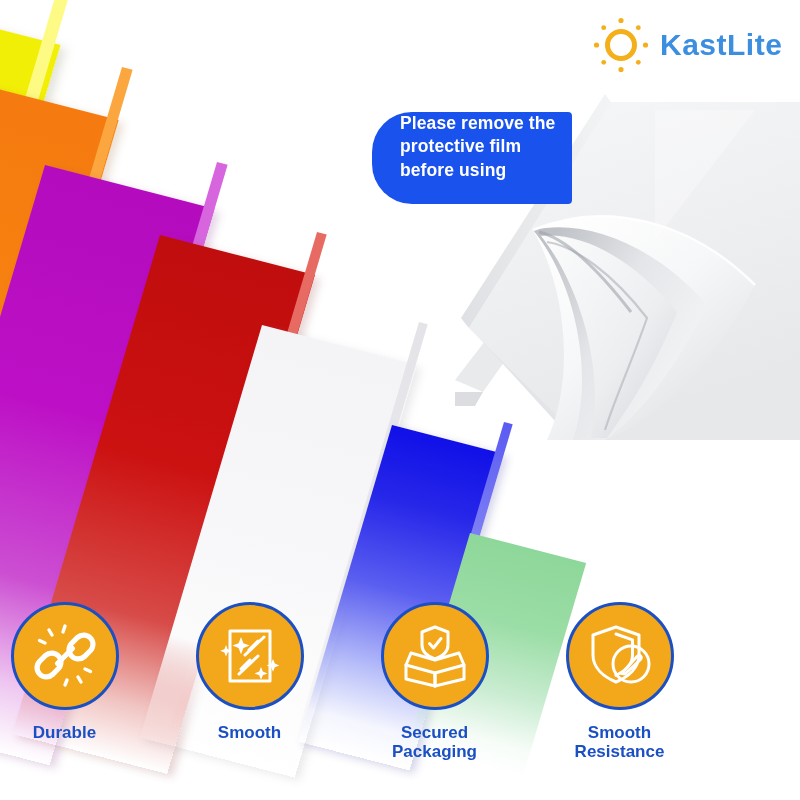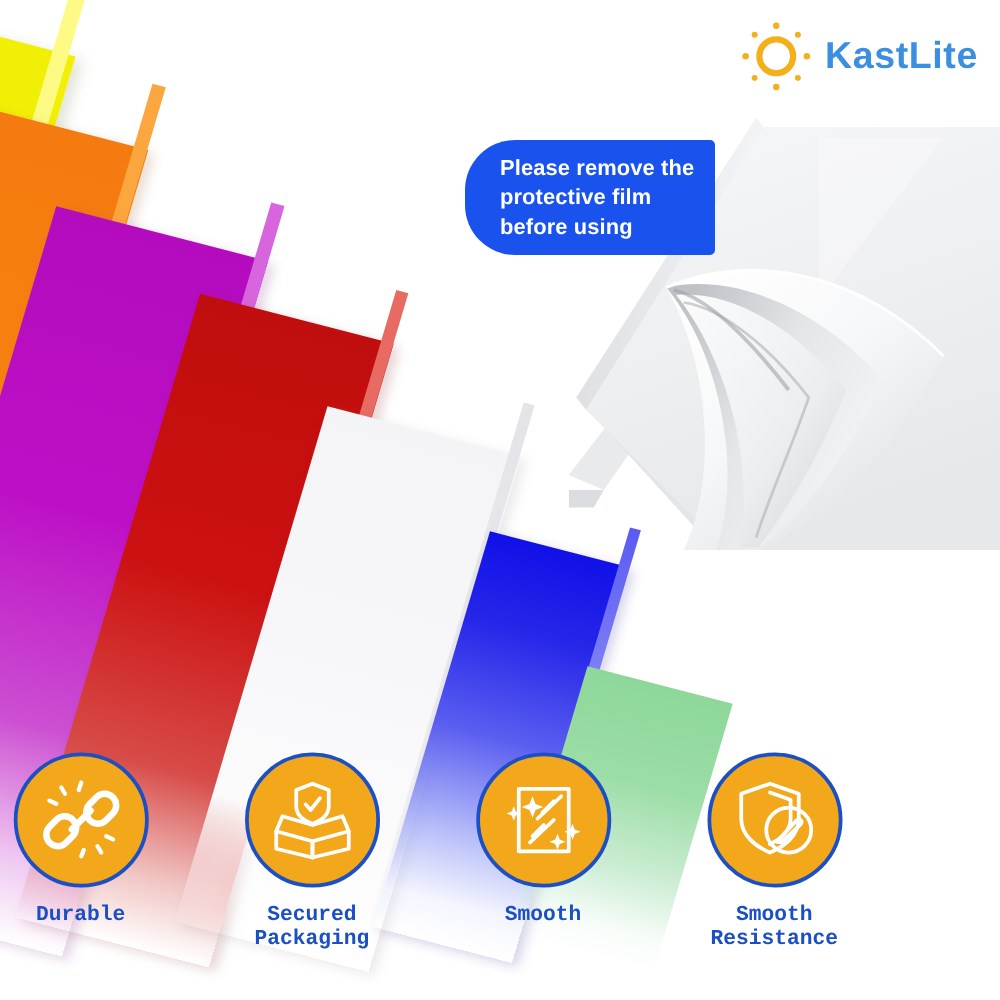--- a/index.html
+++ b/index.html
@@ -149,7 +149,6 @@
     background: #1a52ee;
     border-radius: 40px 4px 4px 40px;
     display: flex;
-    align-items: center;
     padding: 0 0 0 28px;
     box-sizing: border-box;
   }

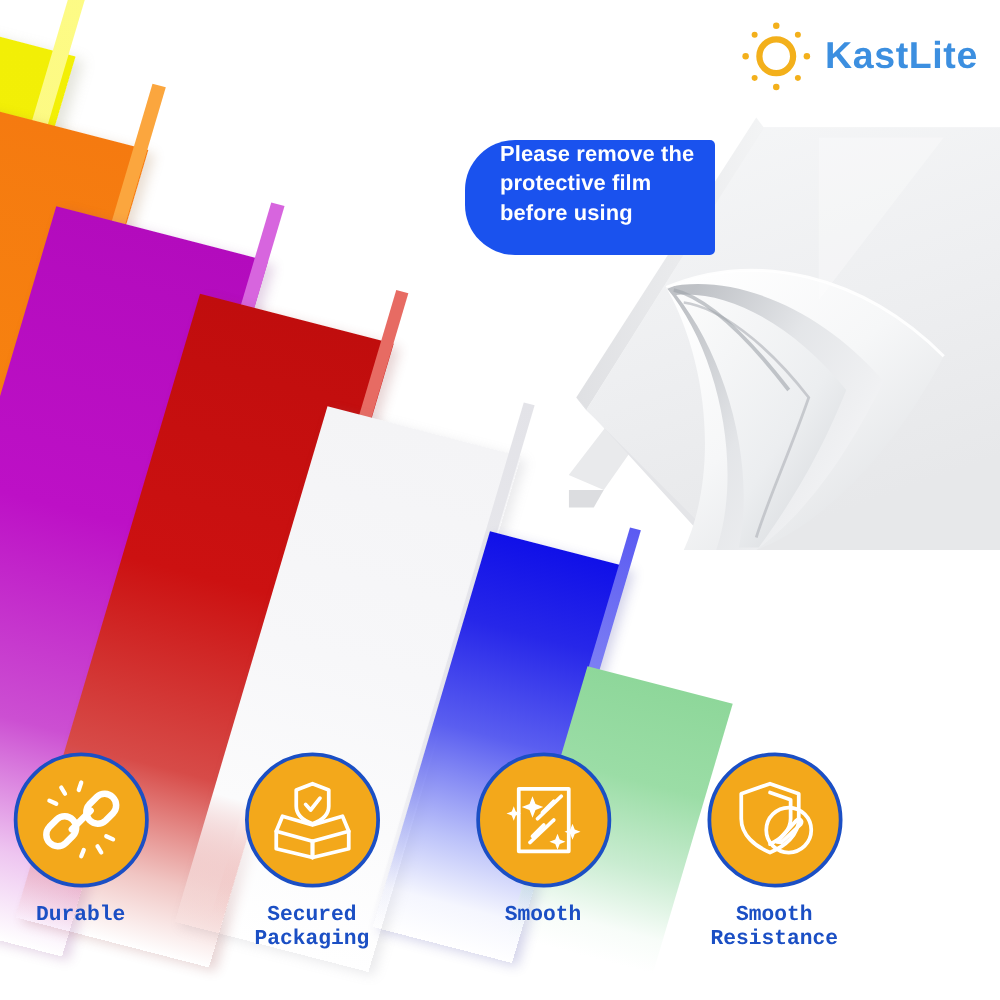--- a/index.html
+++ b/index.html
@@ -169,7 +169,6 @@
     display: flex;
     justify-content: center;
     gap: 56px;
-    font-family: Liberation Mono, monospace;
   }
   .feature {
     width: 140px;

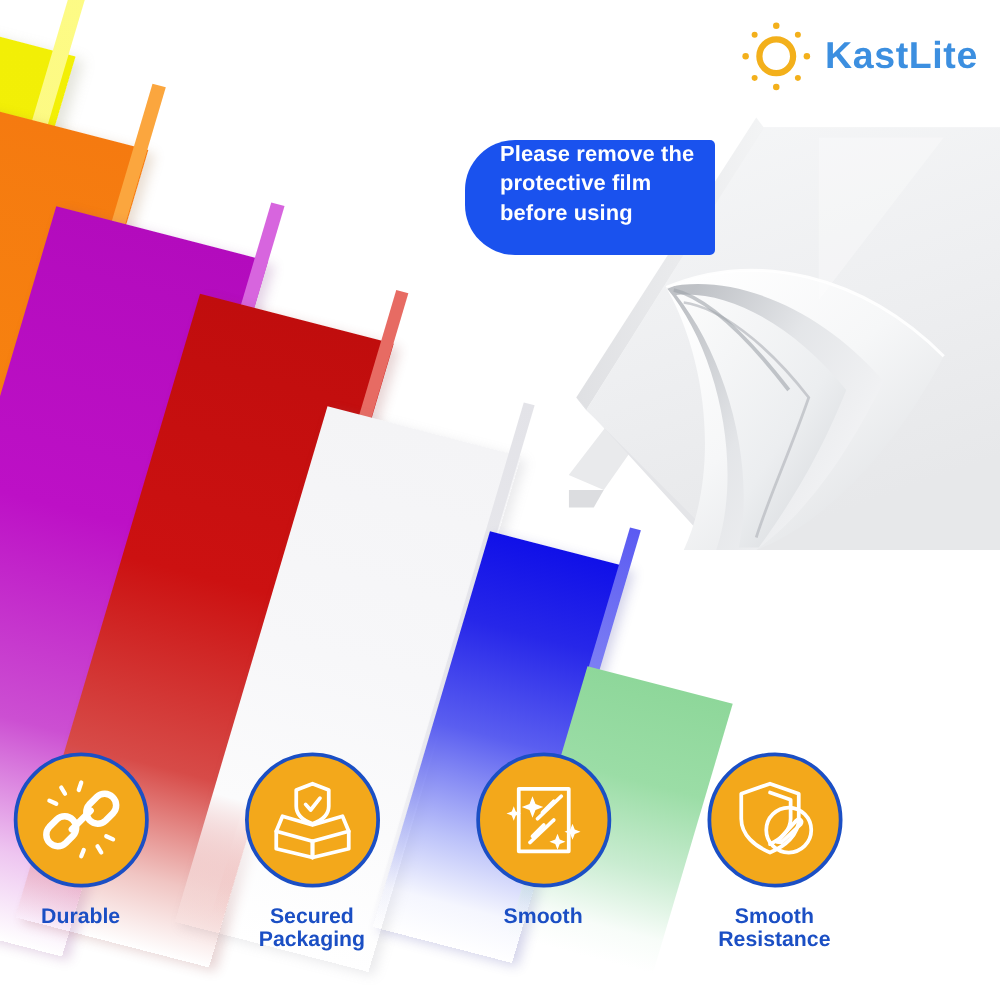--- a/index.html
+++ b/index.html
@@ -328,6 +328,27 @@
       <div class="feature-circle">
         <svg width="66" height="66" viewBox="0 0 66 66">
           <g fill="none" stroke="#ffffff" stroke-width="3" stroke-linejoin="round" stroke-linecap="round">
+            <rect x="13" y="8" width="40" height="50"></rect>
+            <path d="M28 32 L47 14"></path>
+            <path d="M22 51 L41 33"></path>
+            <path d="M24 46 L33 37"></path>
+            <path d="M32 27 L41 18"></path>
+          </g>
+          <g fill="#ffffff">
+            <path d="M24 14 L26.4 20.2 L32.6 22.6 L26.4 25 L24 31.2 L21.6 25 L15.4 22.6 L21.6 20.2 Z"></path>
+            <path d="M9 22 L10.6 26.2 L14.8 27.8 L10.6 29.4 L9 33.6 L7.4 29.4 L3.2 27.8 L7.4 26.2 Z"></path>
+            <path d="M56 36 L57.8 40.6 L62.4 42.4 L57.8 44.2 L56 48.8 L54.2 44.2 L49.6 42.4 L54.2 40.6 Z"></path>
+            <path d="M44 44 L45.8 48.6 L50.4 50.4 L45.8 52.2 L44 56.8 L42.2 52.2 L37.6 50.4 L42.2 48.6 Z"></path>
+          </g>
+        </svg>
+      </div>
+      <div class="feature-label">Smooth</div>
+    </div>
+
+    <div class="feature">
+      <div class="feature-circle">
+        <svg width="66" height="66" viewBox="0 0 66 66">
+          <g fill="none" stroke="#ffffff" stroke-width="3" stroke-linejoin="round" stroke-linecap="round">
             <path d="M33 4 L46 9 V22 C46 29 40 33.5 33 36 C26 33.5 20 29 20 22 V9 Z"></path>
             <path d="M27.5 20.5 L31.5 25 L39 15.5"></path>
             <path d="M33 37 L9 30 L4 42 L33 50 L62 42 L57 30 L33 37 Z"></path>
@@ -339,27 +360,6 @@
       </div>
       <div class="feature-label">Secured
 Packaging</div>
-    </div>
-
-    <div class="feature">
-      <div class="feature-circle">
-        <svg width="66" height="66" viewBox="0 0 66 66">
-          <g fill="none" stroke="#ffffff" stroke-width="3" stroke-linejoin="round" stroke-linecap="round">
-            <rect x="13" y="8" width="40" height="50"></rect>
-            <path d="M28 32 L47 14"></path>
-            <path d="M22 51 L41 33"></path>
-            <path d="M24 46 L33 37"></path>
-            <path d="M32 27 L41 18"></path>
-          </g>
-          <g fill="#ffffff">
-            <path d="M24 14 L26.4 20.2 L32.6 22.6 L26.4 25 L24 31.2 L21.6 25 L15.4 22.6 L21.6 20.2 Z"></path>
-            <path d="M9 22 L10.6 26.2 L14.8 27.8 L10.6 29.4 L9 33.6 L7.4 29.4 L3.2 27.8 L7.4 26.2 Z"></path>
-            <path d="M56 36 L57.8 40.6 L62.4 42.4 L57.8 44.2 L56 48.8 L54.2 44.2 L49.6 42.4 L54.2 40.6 Z"></path>
-            <path d="M44 44 L45.8 48.6 L50.4 50.4 L45.8 52.2 L44 56.8 L42.2 52.2 L37.6 50.4 L42.2 48.6 Z"></path>
-          </g>
-        </svg>
-      </div>
-      <div class="feature-label">Smooth</div>
     </div>
 
     <div class="feature">

